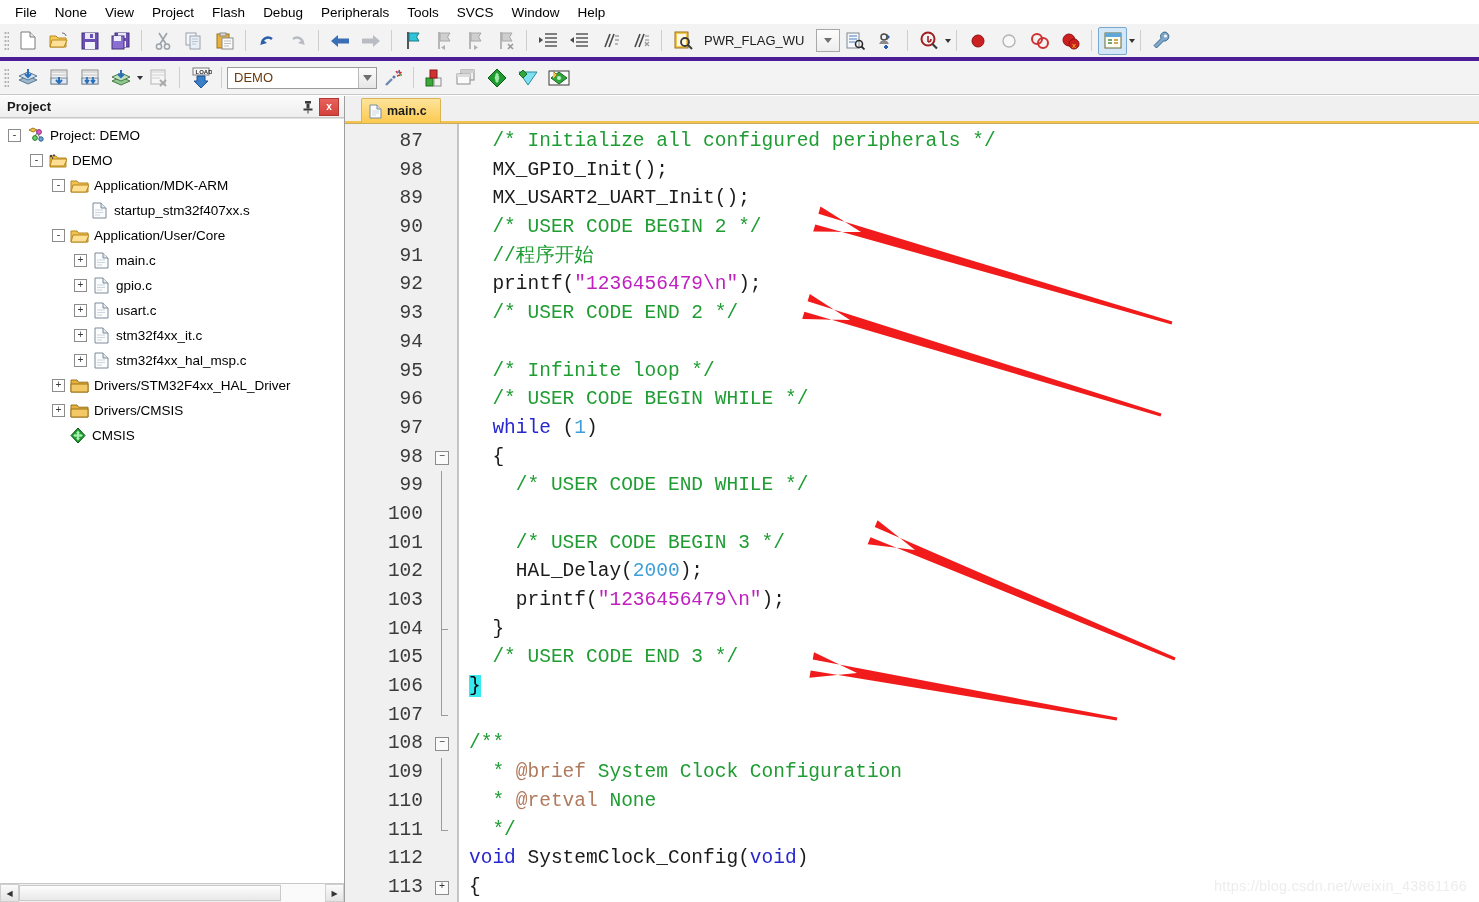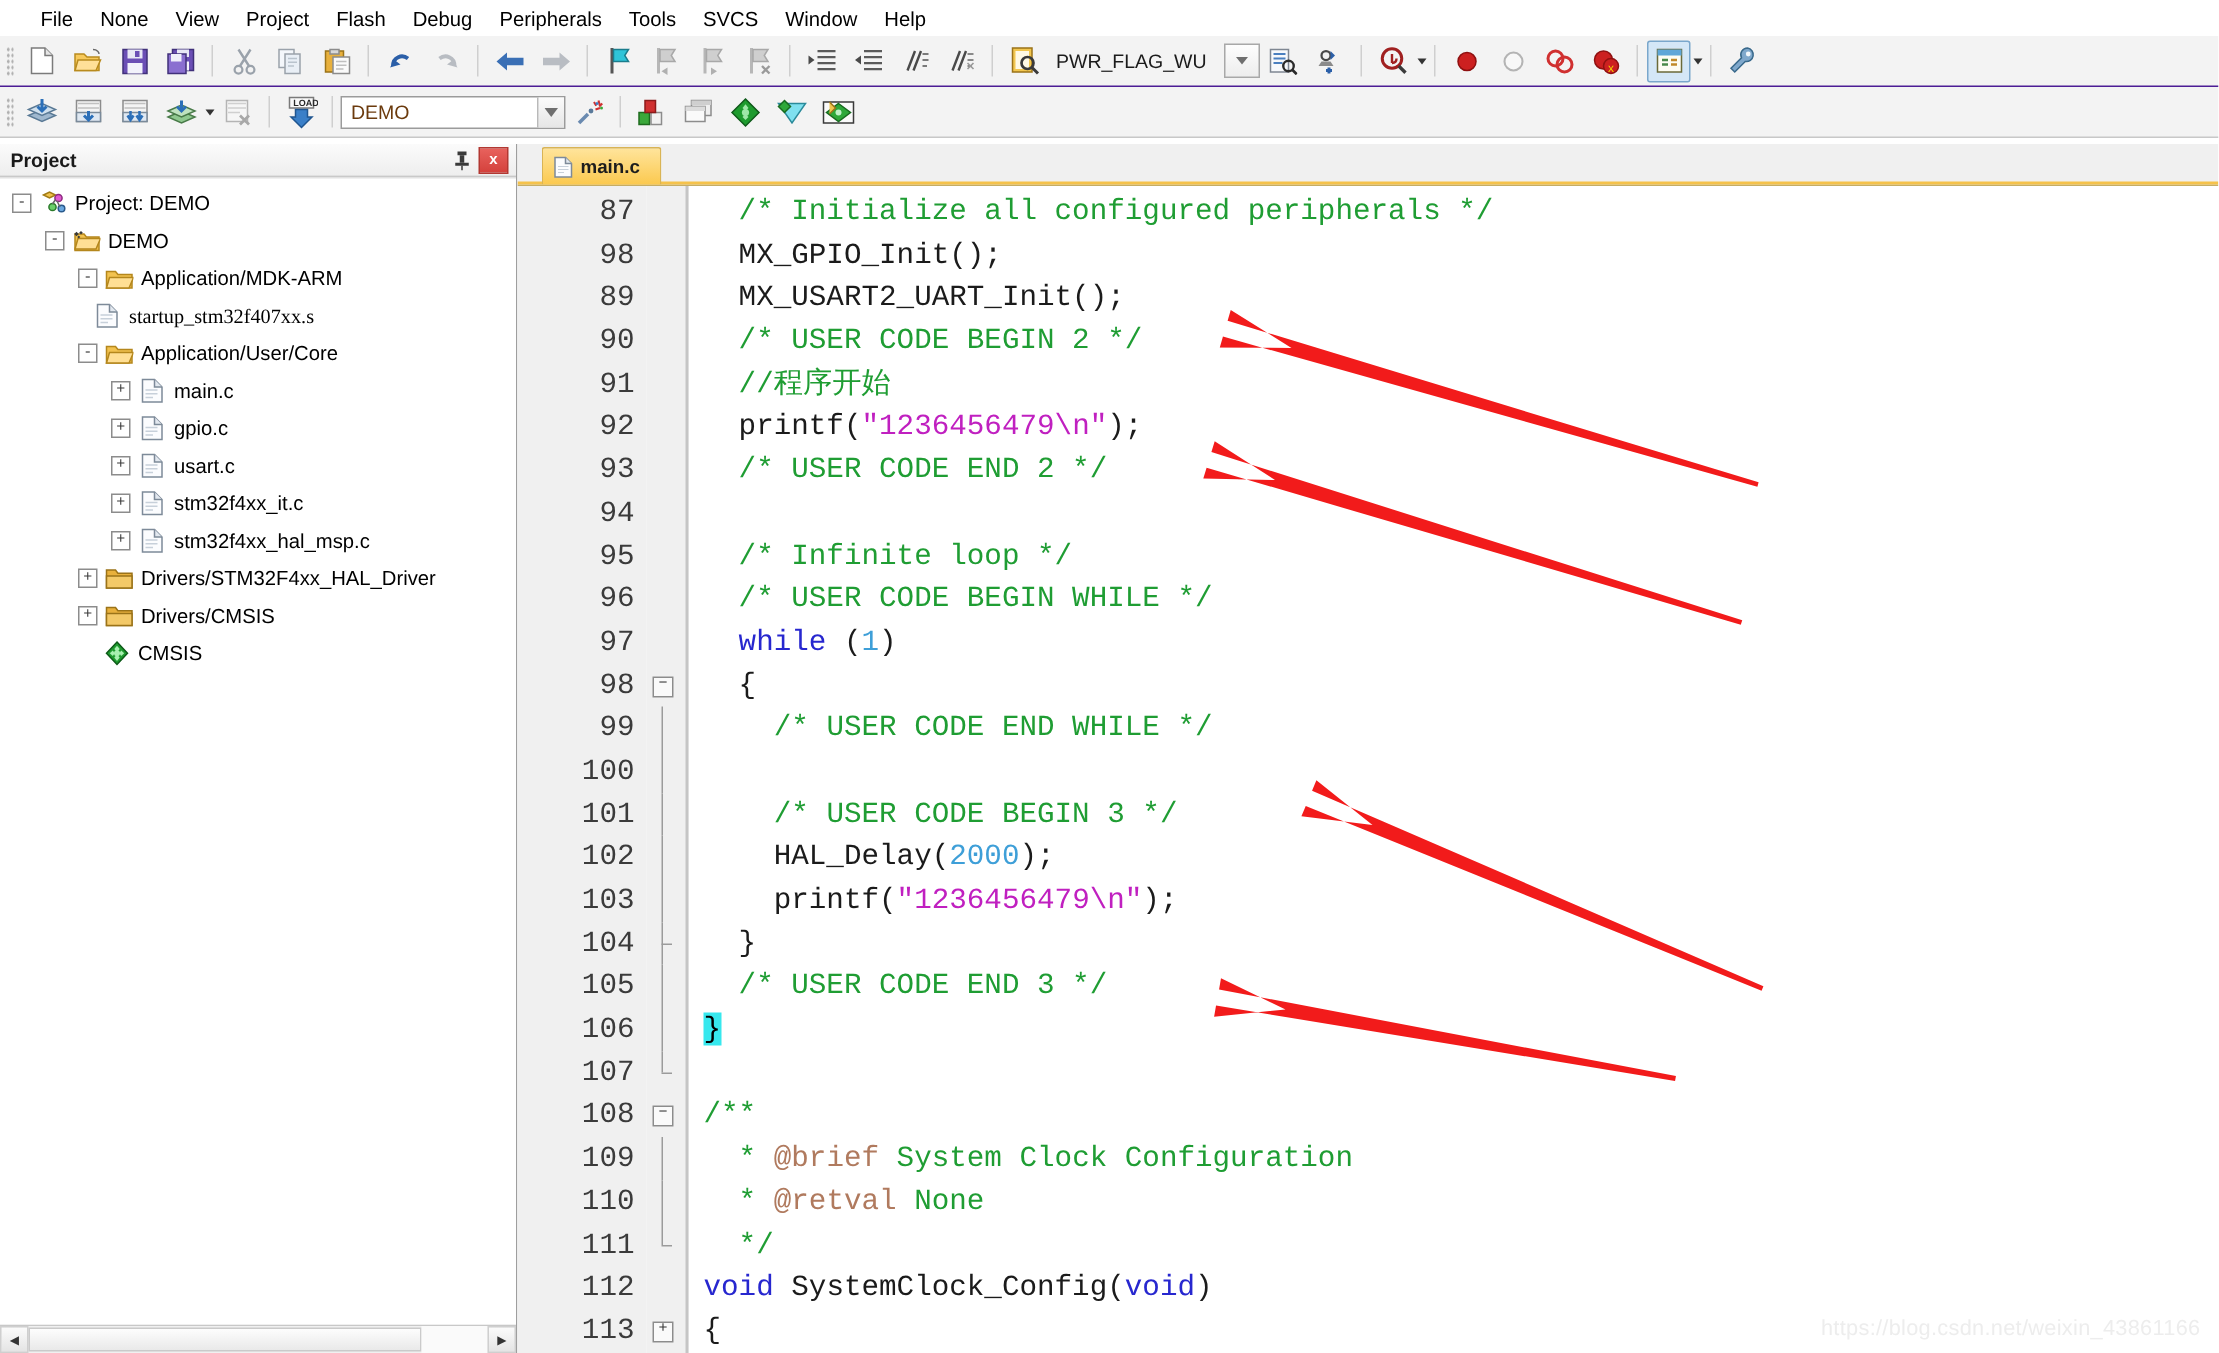--- a/index.html
+++ b/index.html
@@ -30,7 +30,6 @@
     padding-left: 6px;
     font-size: 13.5px;
     color: #000000;
-    margin-left: 12px;
   }
   .menubar .mi {
     padding: 3px 9px;

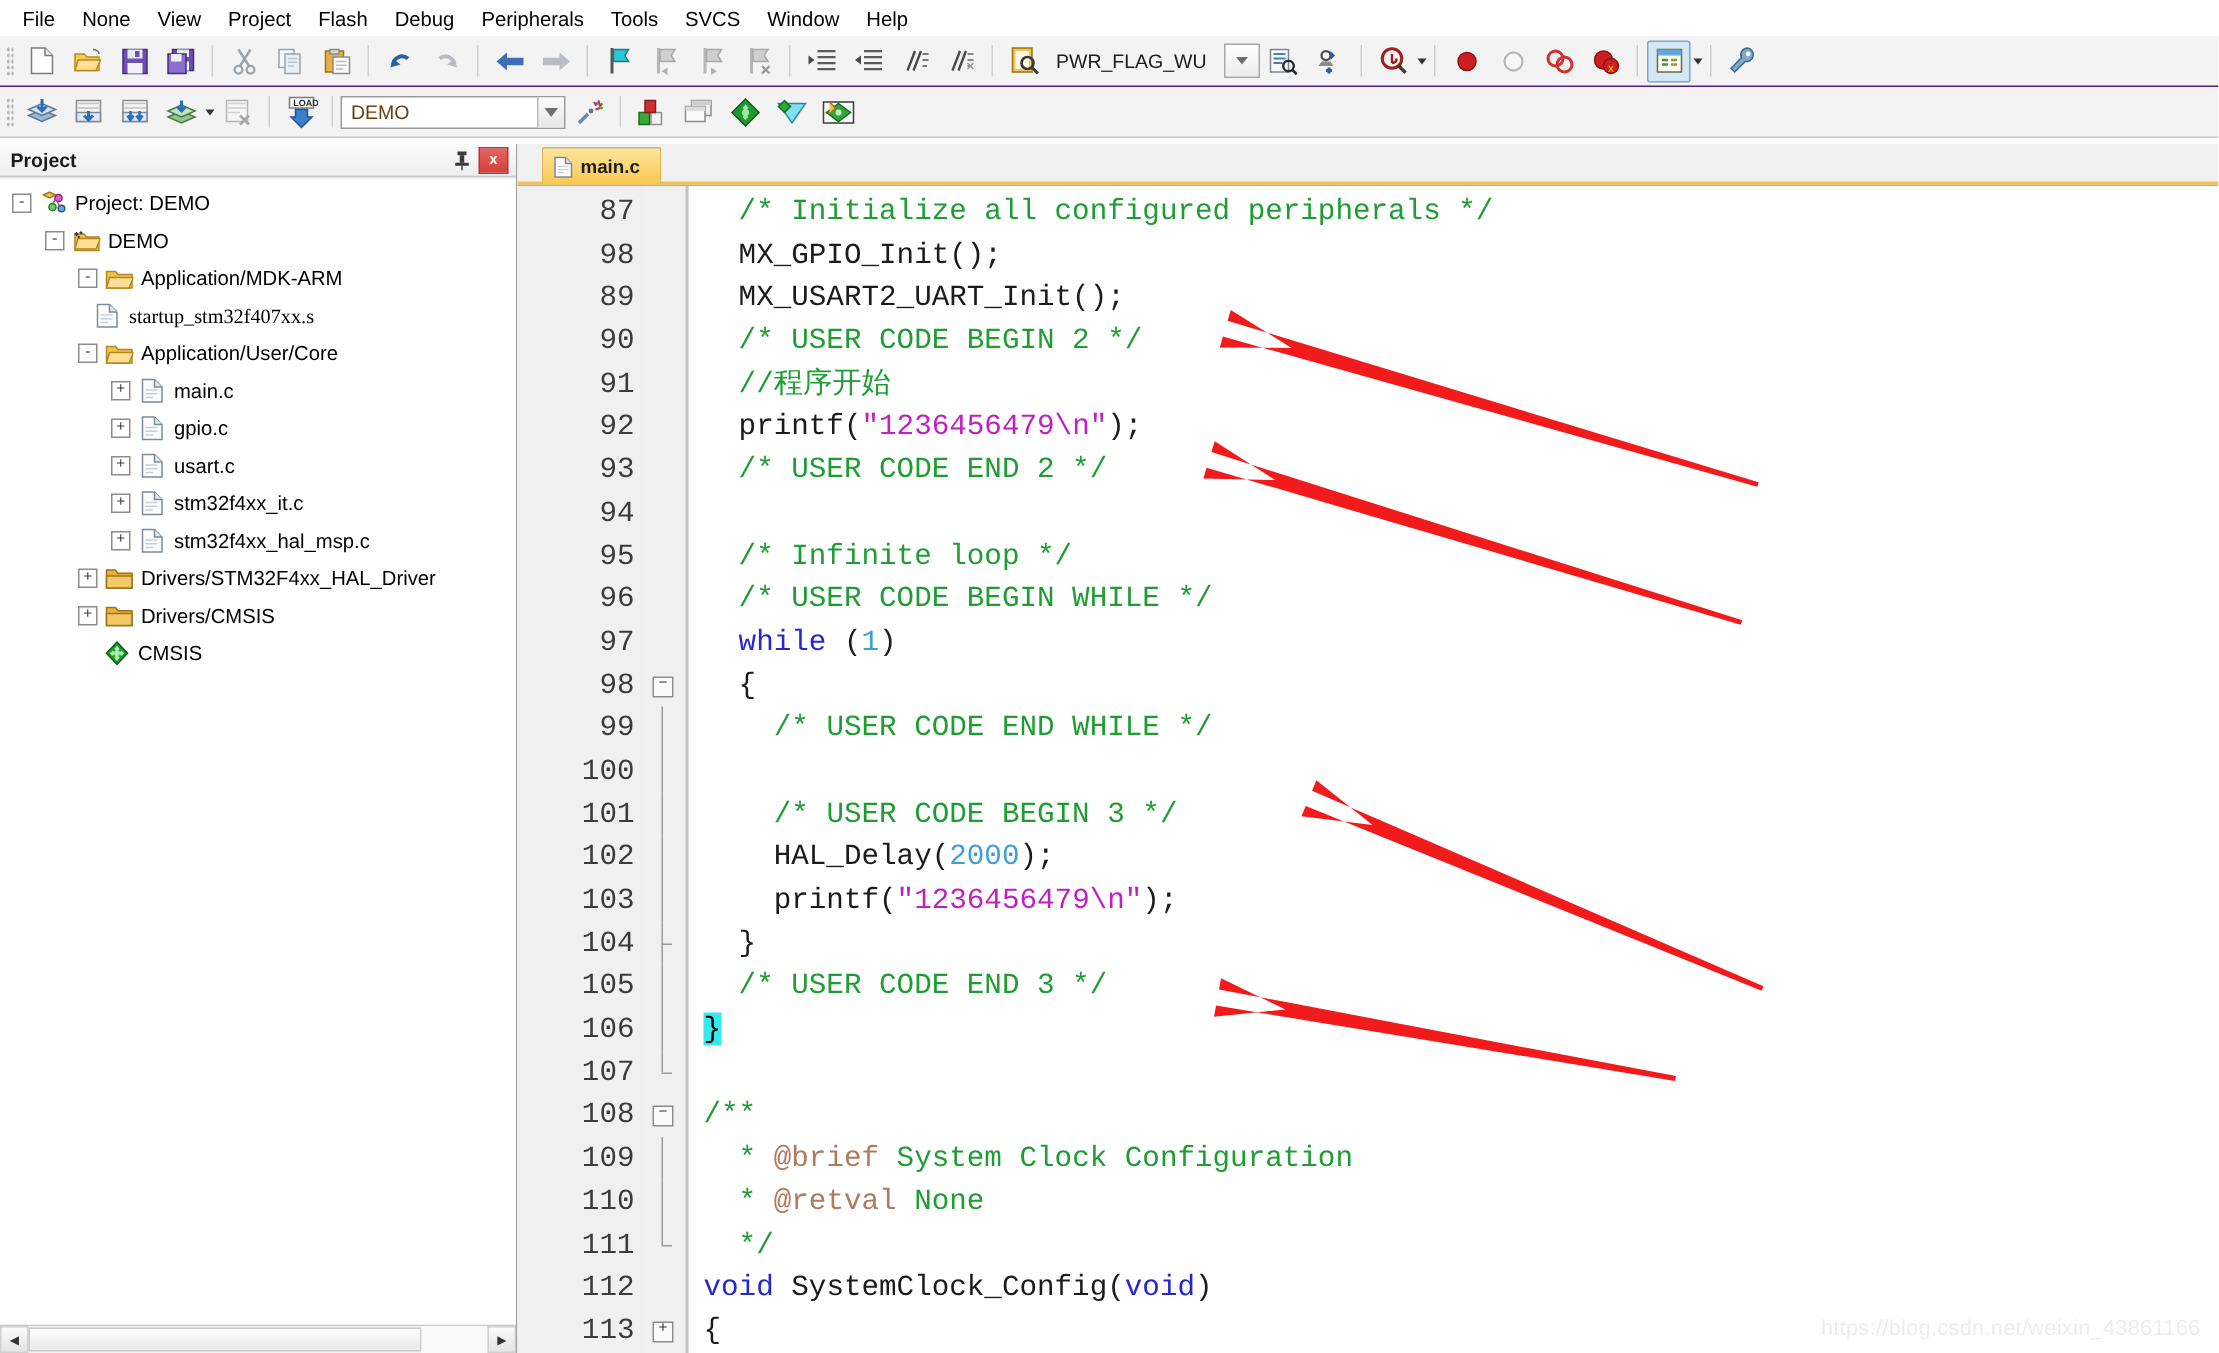--- a/index.html
+++ b/index.html
@@ -41,7 +41,7 @@
   .toolbar {
     height: 33px;
     background: #f3f3f3;
-    border-bottom: 1px solid #4c1d95;
+    border-bottom: 4px solid #4c1d95;
     display: flex;
     align-items: center;
     padding-left: 2px;

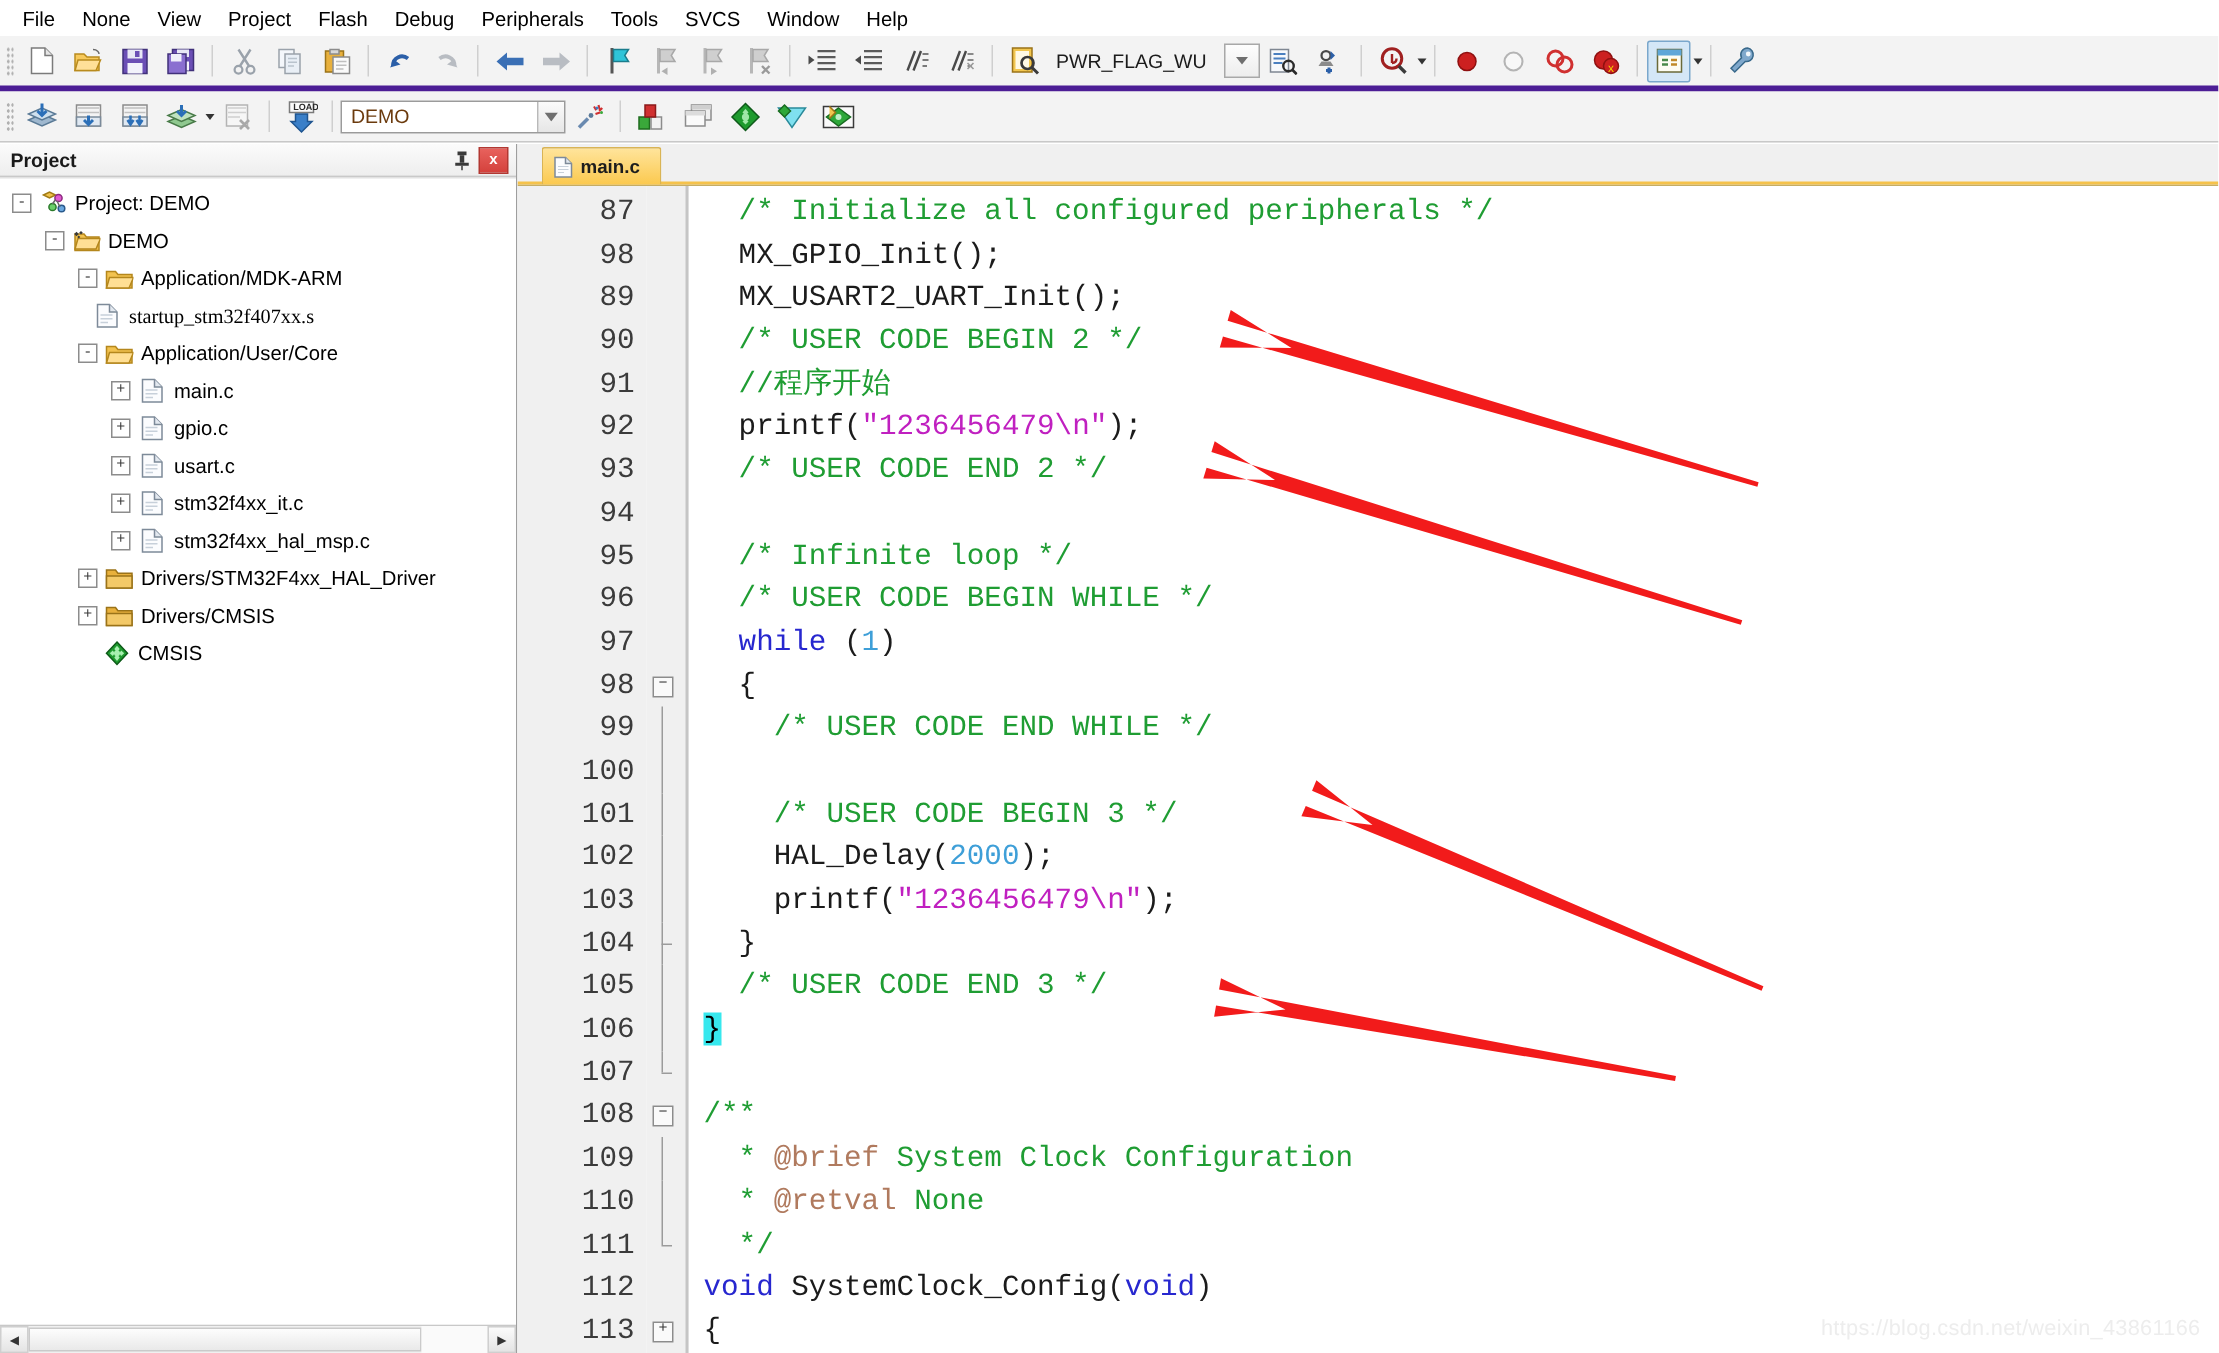--- a/index.html
+++ b/index.html
@@ -768,7 +768,7 @@
             </span>
             <span class="tlabeltext">Application/MDK-ARM</span>
           </div>
-          <div class="tnode" style="padding-left: 46px; font-family: Liberation Serif, serif;">
+          <div class="tnode" style="padding-left: 74px;">
             <span class="expander-gap"></span>
             <span class="ticon">
               <svg width="15" height="17" viewBox="0 0 15 17">

